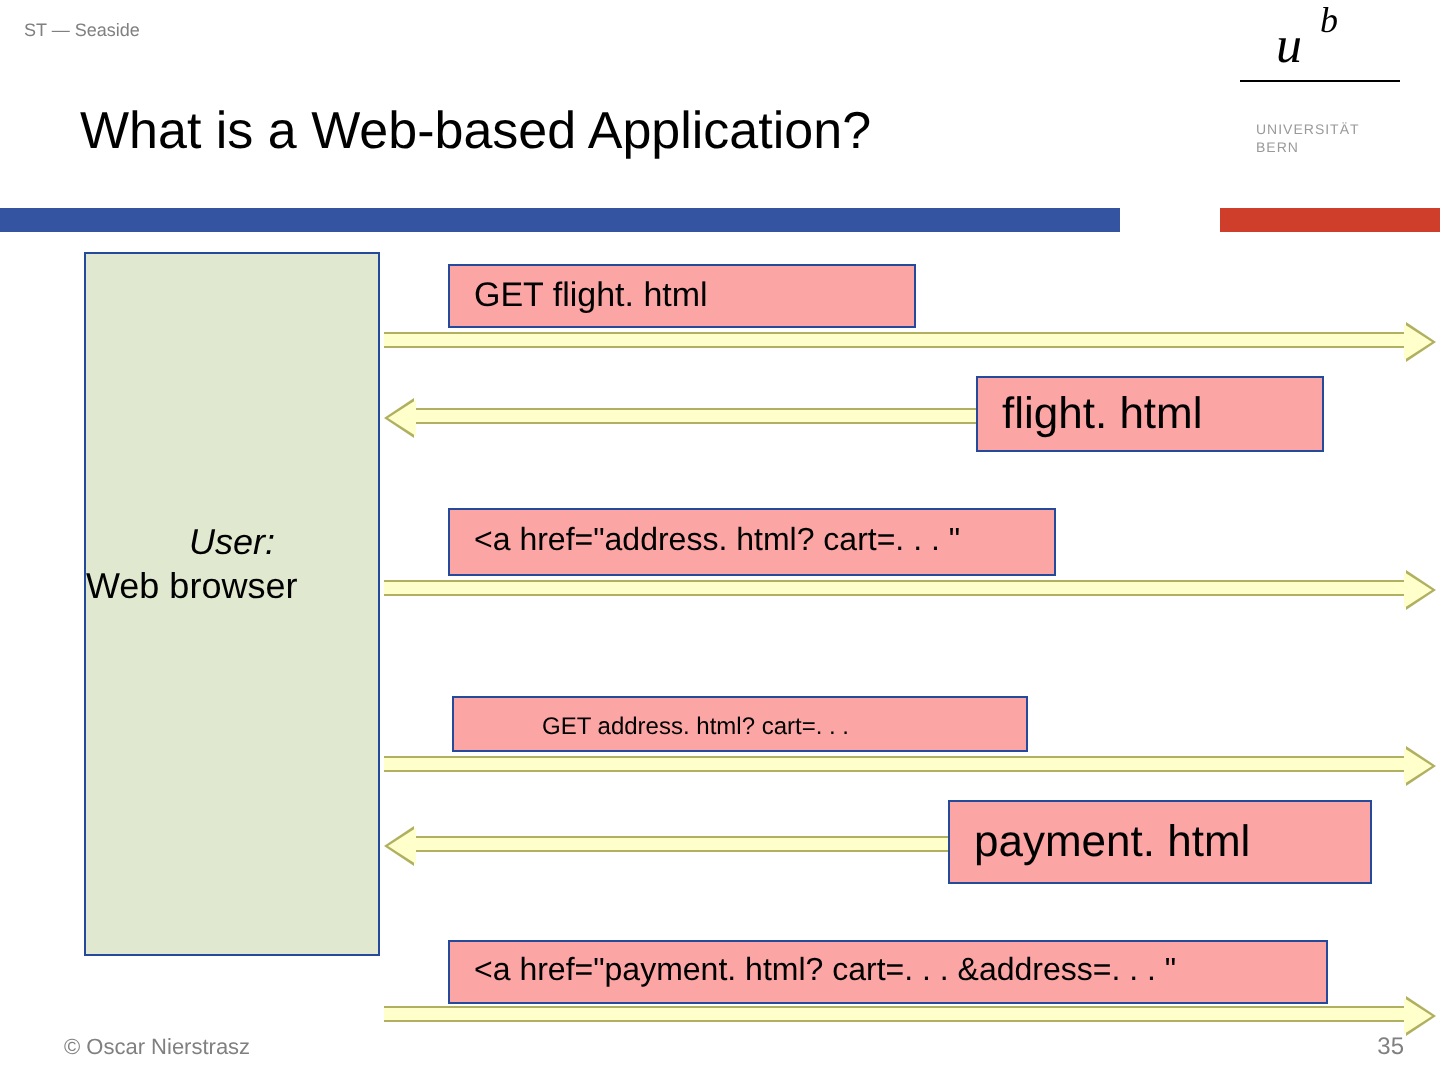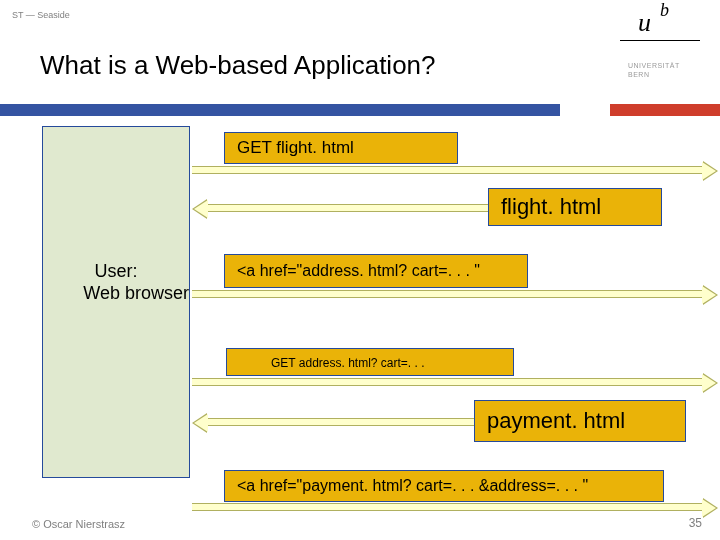--- a/index.html
+++ b/index.html
@@ -18,7 +18,7 @@
   .user-box { position: absolute; left: 42px; top: 126px; width: 148px; height: 352px; background: #e0e9cf; border: 1.5px solid #254a9b; z-index: 1; }
   .user-label1 { position: absolute; left: 0; top: 134px; width: 100%; text-align: center; font-size: 18px; }
   .user-label2 { position: absolute; left: 0; top: 156px; width: 100%; text-align: right; font-size: 18px; }
-  .msg-box { position: absolute; background: #eab308; border: 1.5px solid #254a9b; z-index: 5; display: flex; align-items: center; padding: 0 12px; font-size: 17px; }
+  .msg-box { position: absolute; background: #fca5a5; border: 1.5px solid #254a9b; z-index: 5; display: flex; align-items: center; padding: 0 12px; font-size: 17px; }
   .msg1 { left: 224px; top: 132px; width: 234px; height: 32px; }
   .msg2 { left: 488px; top: 188px; width: 174px; height: 38px; font-size: 22px; }
   .msg3 { left: 224px; top: 254px; width: 304px; height: 34px; font-size: 16px; }

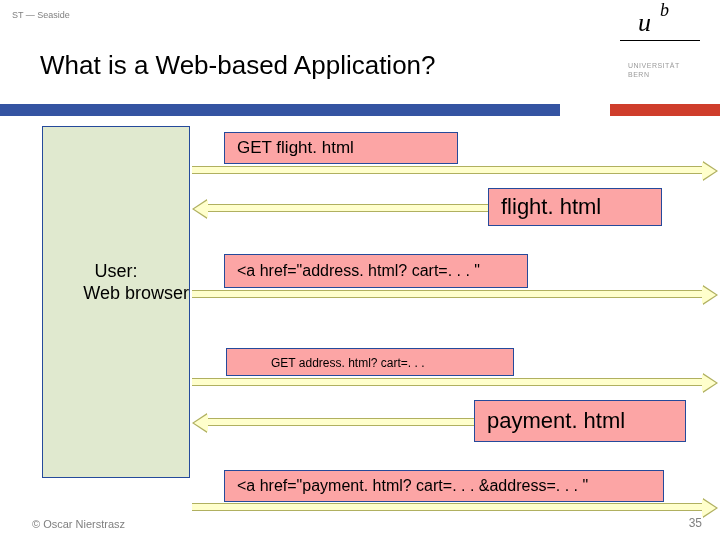--- a/index.html
+++ b/index.html
@@ -16,7 +16,7 @@
   .logo-underline { position: absolute; left: 620px; top: 40px; width: 80px; height: 1px; background: #000; z-index: 4; }
   .logo-bern { position: absolute; left: 628px; top: 62px; font-size: 7px; letter-spacing: 0.5px; color: #9a9a9a; z-index: 4; line-height: 1.25; }
   .user-box { position: absolute; left: 42px; top: 126px; width: 148px; height: 352px; background: #e0e9cf; border: 1.5px solid #254a9b; z-index: 1; }
-  .user-label1 { position: absolute; left: 0; top: 134px; width: 100%; text-align: center; font-size: 18px; }
+  .user-label1 { position: absolute; left: 0; top: 134px; width: 100%; text-align: center; font-size: 18px; font-style: italic; }
   .user-label2 { position: absolute; left: 0; top: 156px; width: 100%; text-align: right; font-size: 18px; }
   .msg-box { position: absolute; background: #fca5a5; border: 1.5px solid #254a9b; z-index: 5; display: flex; align-items: center; padding: 0 12px; font-size: 17px; }
   .msg1 { left: 224px; top: 132px; width: 234px; height: 32px; }

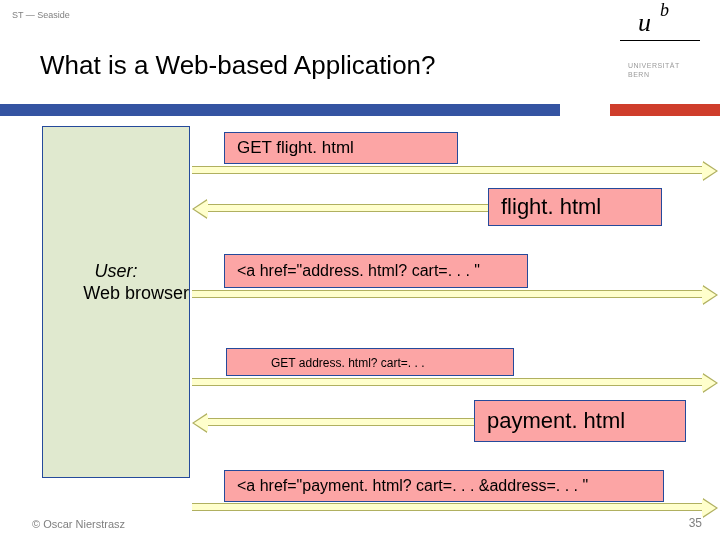--- a/index.html
+++ b/index.html
@@ -17,7 +17,7 @@
   .logo-bern { position: absolute; left: 628px; top: 62px; font-size: 7px; letter-spacing: 0.5px; color: #9a9a9a; z-index: 4; line-height: 1.25; }
   .user-box { position: absolute; left: 42px; top: 126px; width: 148px; height: 352px; background: #e0e9cf; border: 1.5px solid #254a9b; z-index: 1; }
   .user-label1 { position: absolute; left: 0; top: 134px; width: 100%; text-align: center; font-size: 18px; font-style: italic; }
-  .user-label2 { position: absolute; left: 0; top: 156px; width: 100%; text-align: right; font-size: 18px; }
+  .user-label2 { position: absolute; left: 0; top: 156px; width: 100%; text-align: left; font-size: 18px; }
   .msg-box { position: absolute; background: #fca5a5; border: 1.5px solid #254a9b; z-index: 5; display: flex; align-items: center; padding: 0 12px; font-size: 17px; }
   .msg1 { left: 224px; top: 132px; width: 234px; height: 32px; }
   .msg2 { left: 488px; top: 188px; width: 174px; height: 38px; font-size: 22px; }

